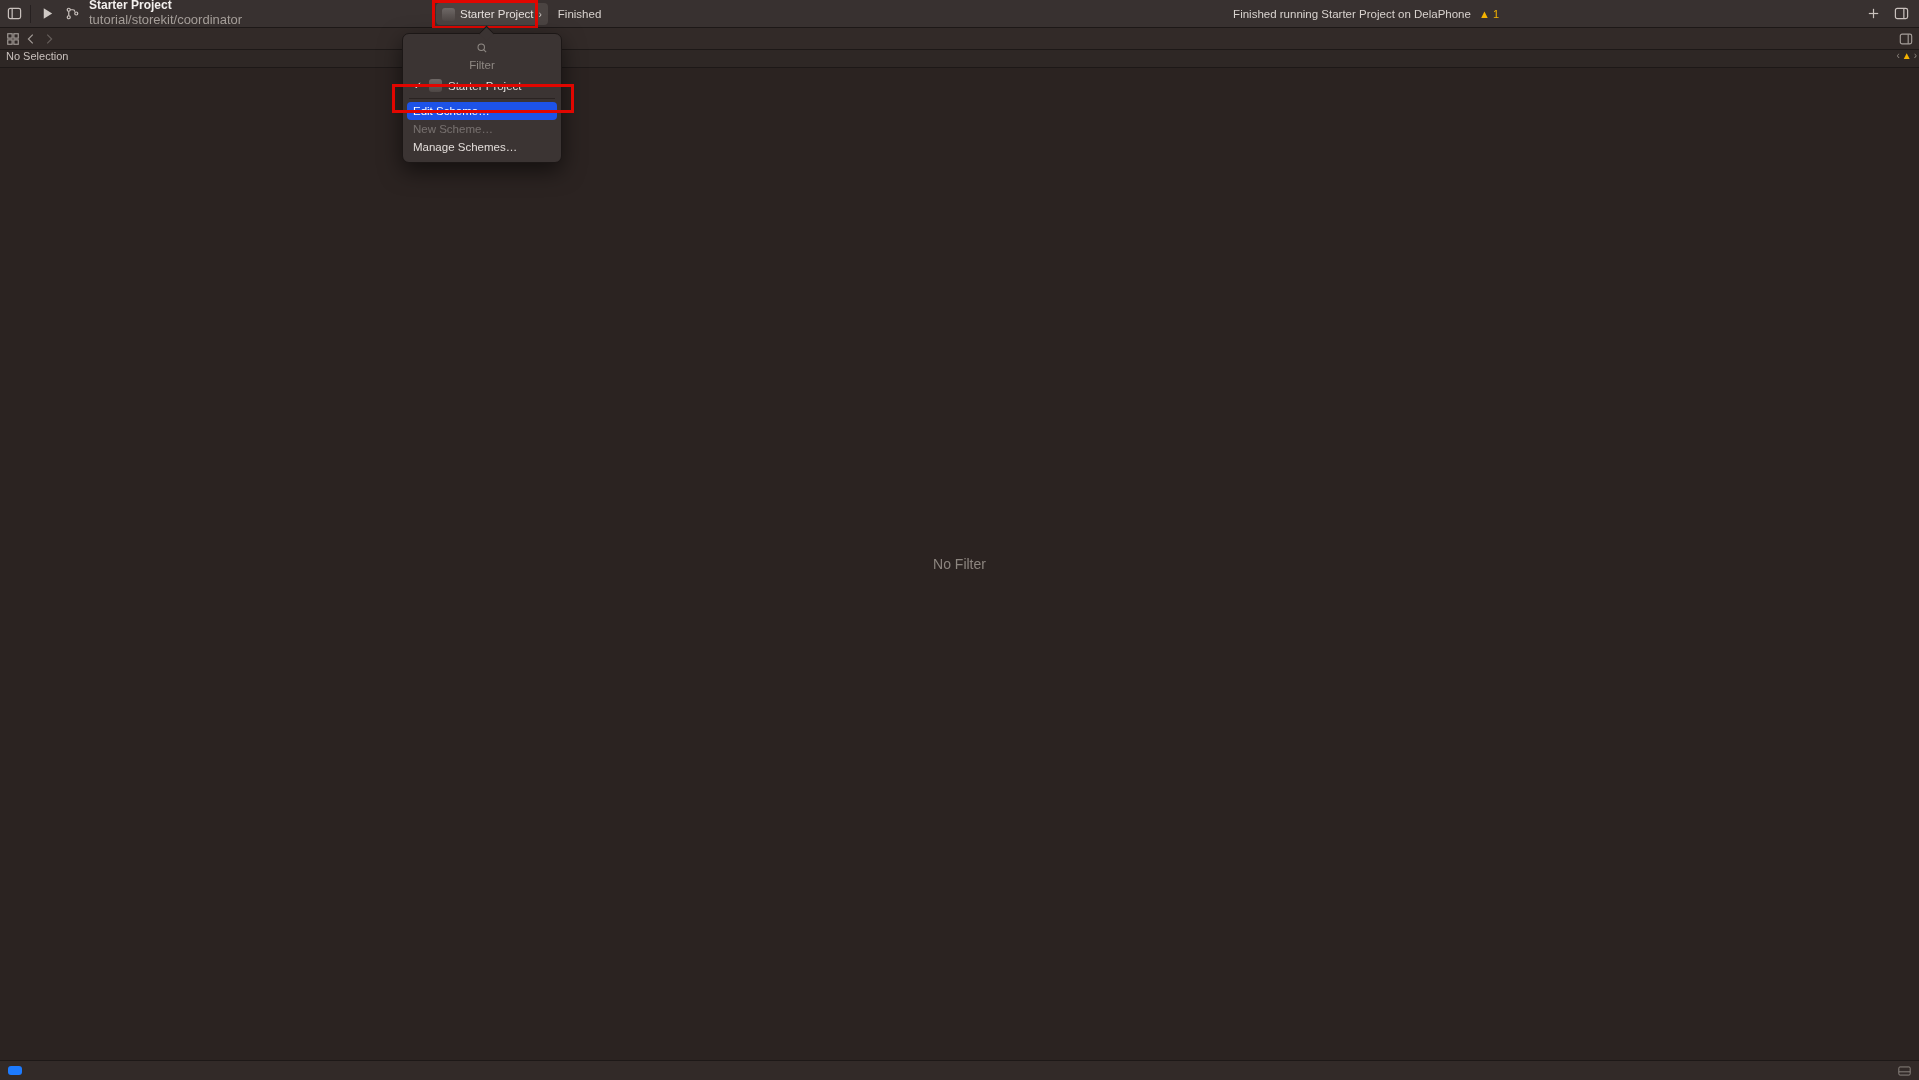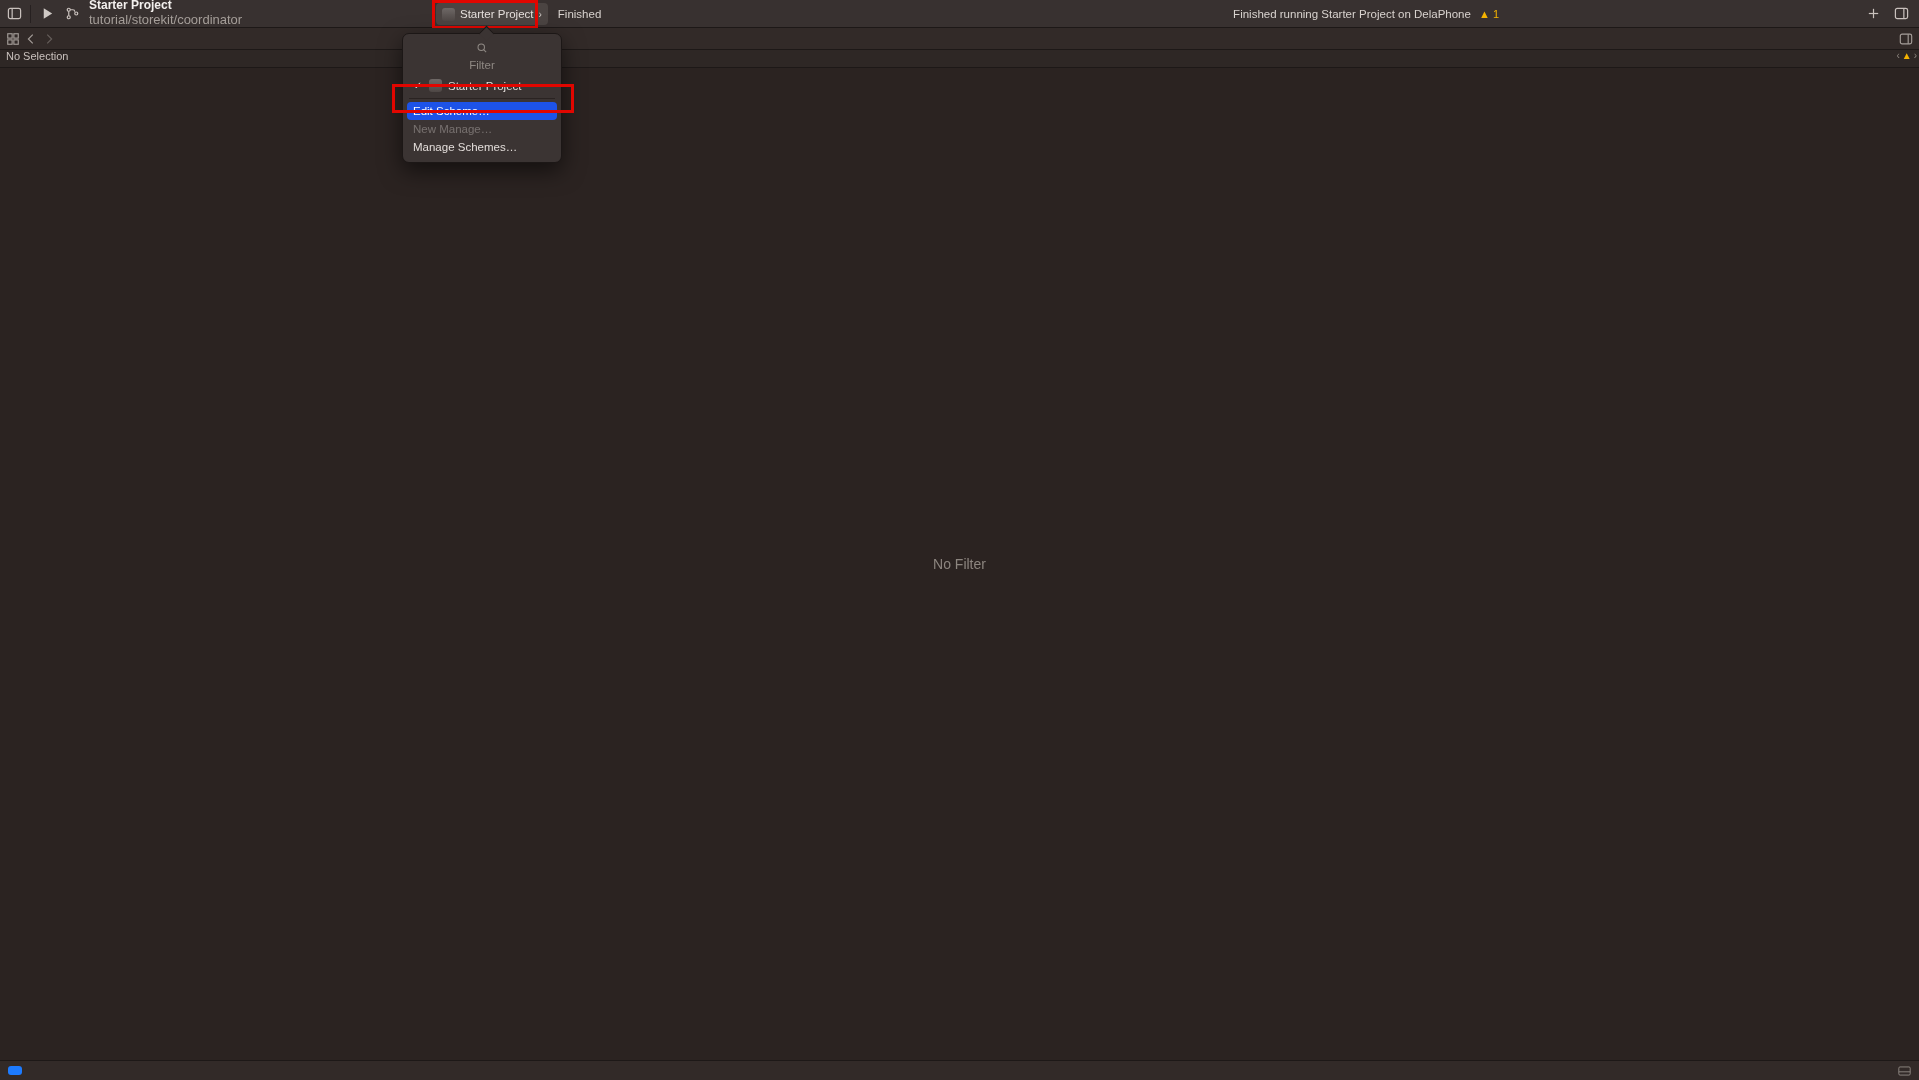--- a/index.html
+++ b/index.html
@@ -330,7 +330,7 @@
     <span>Edit Scheme…</span>
   </div>
   <div class="pop-row sel-only-text" style="opacity:.35">
-    <span>New Manage…</span>
+    <span>New Scheme…</span>
   </div>
   <div class="pop-row sel-only-text">
     <span>Manage Schemes…</span>

